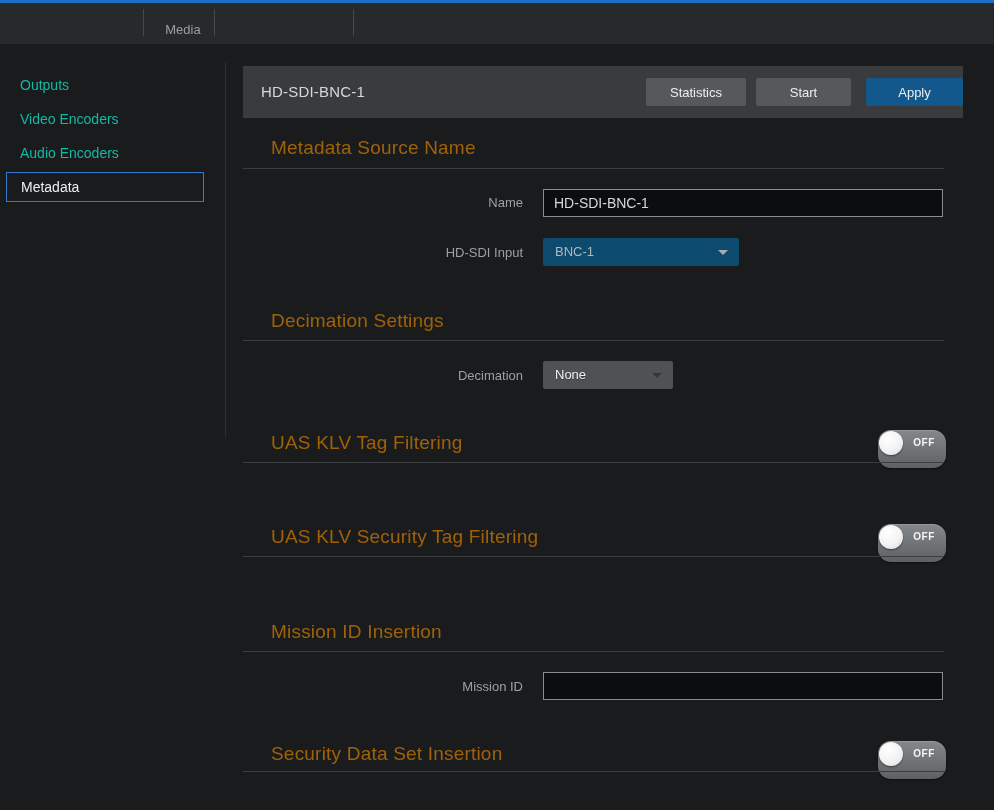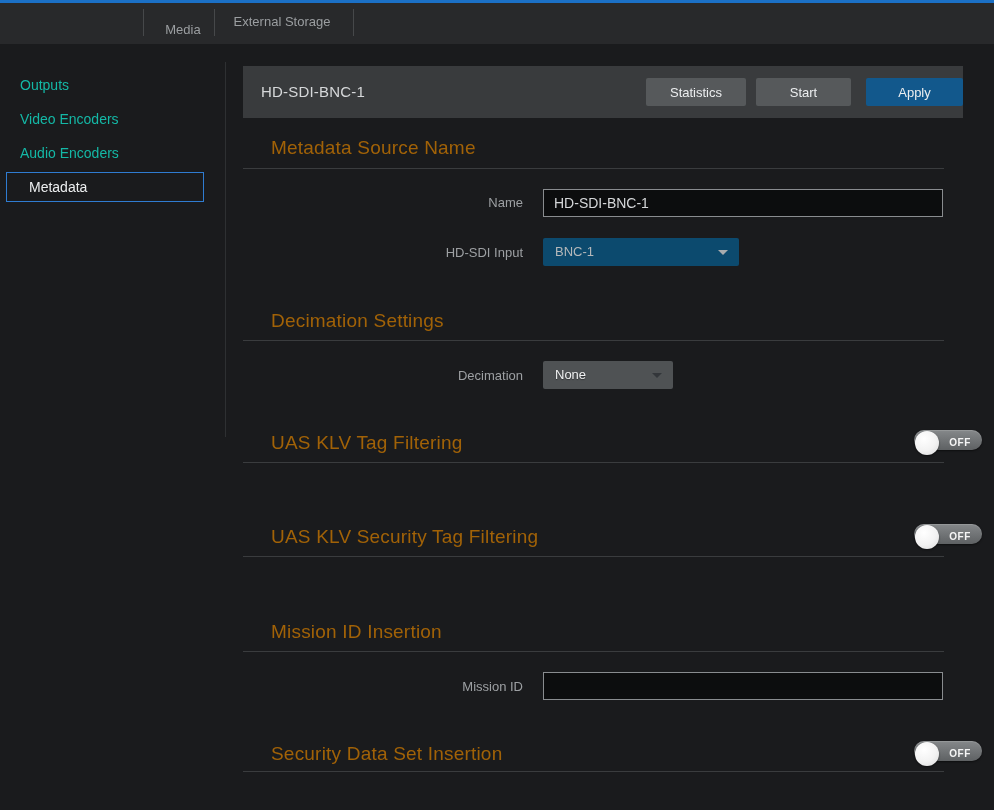--- a/index.html
+++ b/index.html
@@ -123,7 +123,6 @@
   <div class="tab-sep" style="left:143px"></div>
   <div class="tab tab-media">Media</div>
   <div class="tab-sep" style="left:214px"></div>
-  <div class="tab tab-ext">External Storage</div>
   <div class="tab-sep" style="left:353px"></div>
 </div>
 

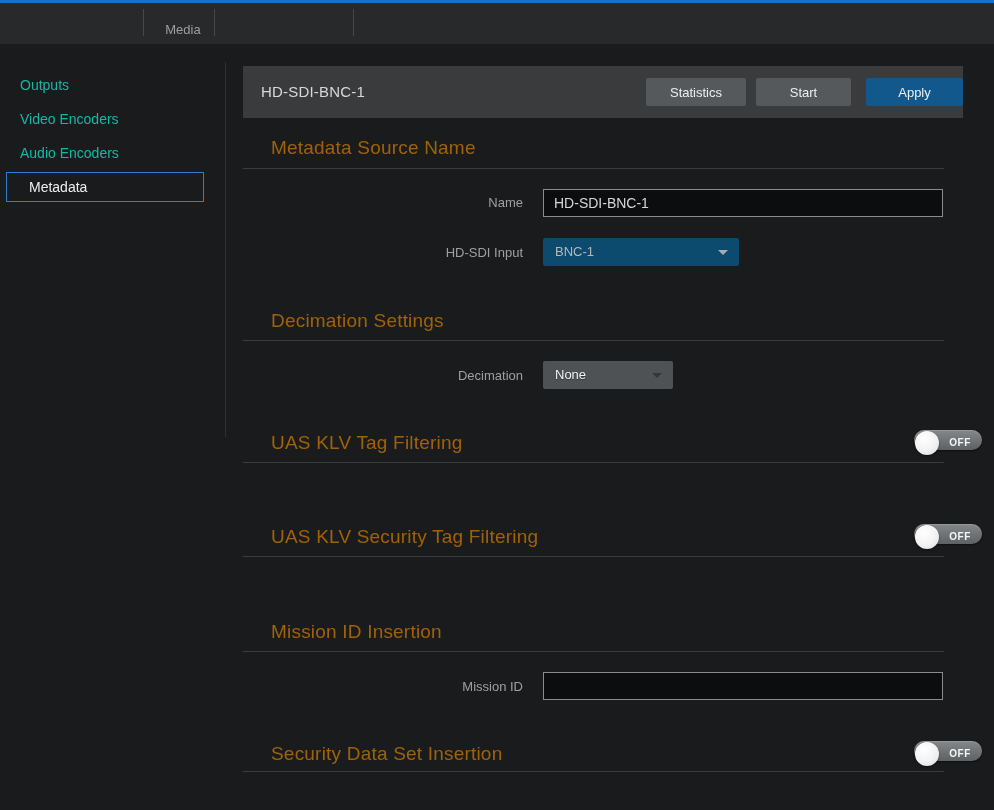--- a/index.html
+++ b/index.html
@@ -39,7 +39,7 @@
   .side-item-active {
     position:absolute; left:6px; top:172px; width:198px; height:30px;
     border:1px solid #2f7cd1; color:#eceeef; font-size:14px;
-    line-height:28px; padding-left:22px; cursor:pointer;
+    line-height:28px; padding-left:14px; cursor:pointer;
   }
   .side-divider {
     position:absolute; left:225px; top:62px; width:1px; height:375px;

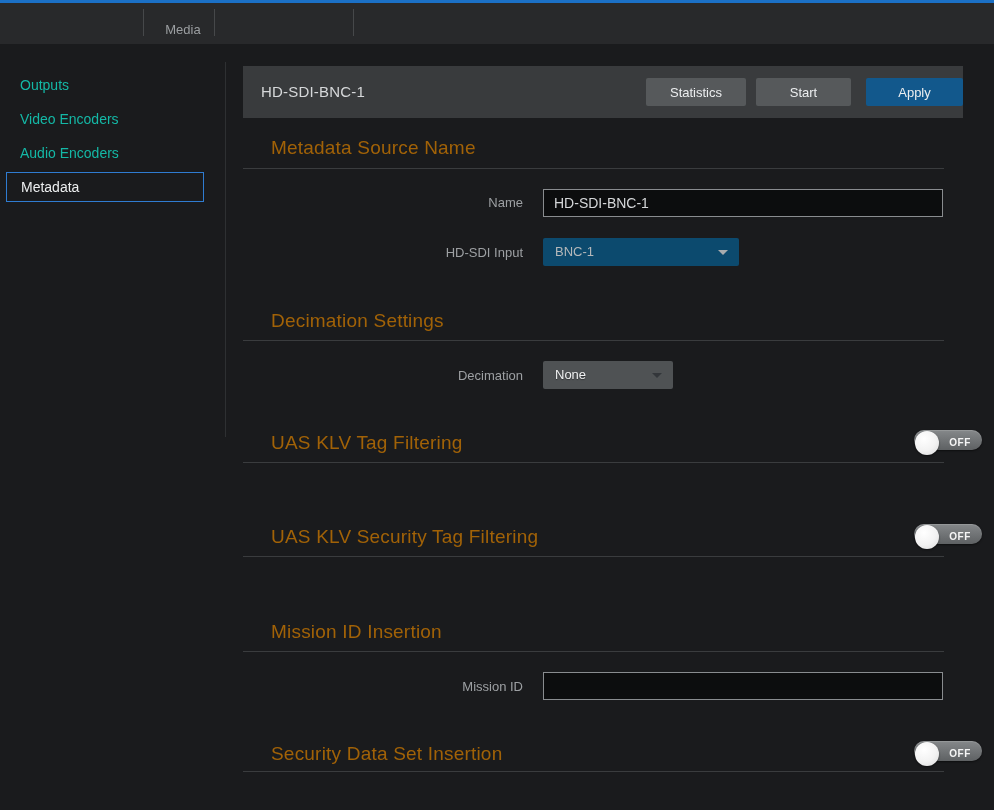--- a/index.html
+++ b/index.html
@@ -99,7 +99,7 @@
   .select-light .caret { border-top-color:#33363a; }
   
   .toggle {
-    position:absolute; left:914px; width:68px; height:20px;
+    position:absolute; left:878px; width:68px; height:38px;
     border-radius:13px; cursor:pointer;
     background:linear-gradient(180deg,#85888a 0%,#5e6163 100%);
     box-shadow:inset 0 1px 1px rgba(255,255,255,0.15), 0 1px 2px rgba(0,0,0,0.5);

